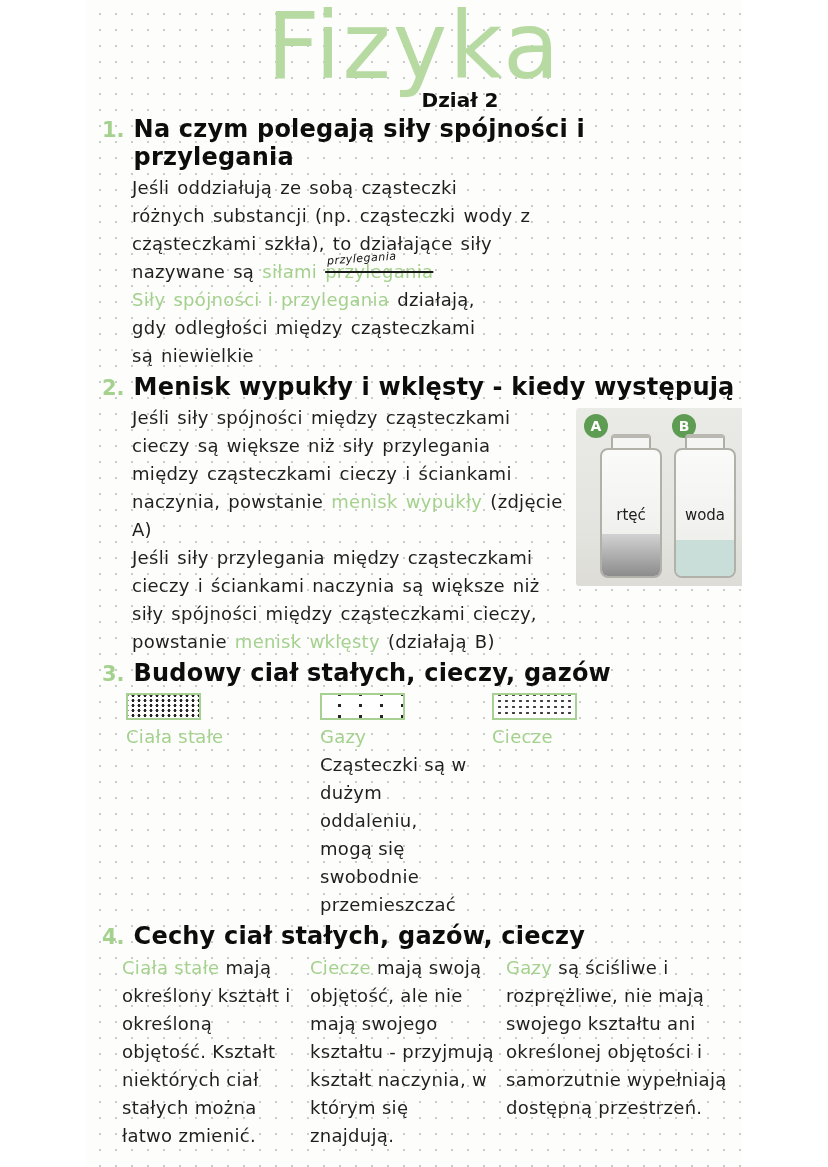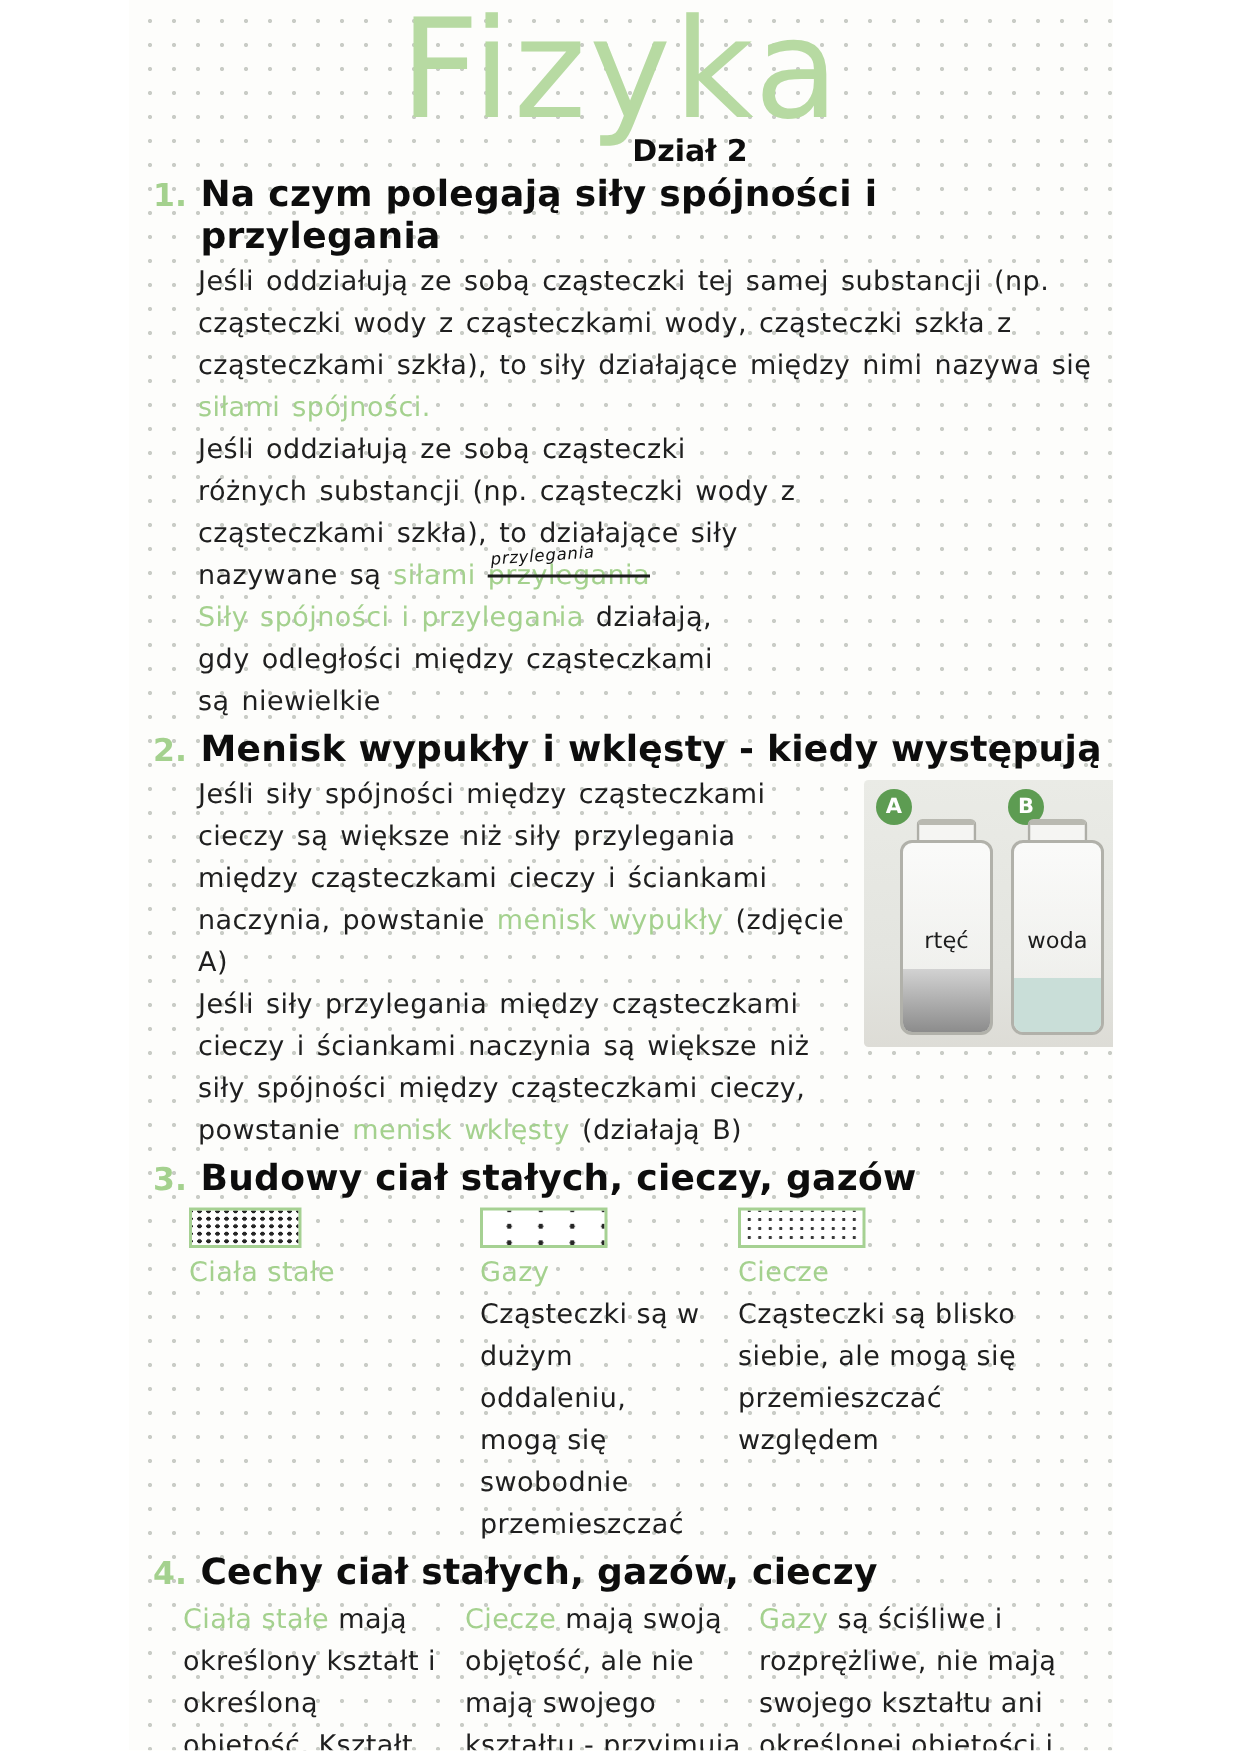--- a/index.html
+++ b/index.html
@@ -158,7 +158,6 @@
       <span class="num">1.</span>
       <h2 class="sec-title">Na czym polegają siły spójności i przylegania</h2>
     </div>
-    <p class="body w1"><span>Jeśli oddziałują ze sobą cząsteczki tej samej substancji (np. cząsteczki wody z cząsteczkami wody, cząsteczki szkła z cząsteczkami szkła), to siły działające między nimi nazywa się </span><span class="green">siłami spójności.</span></p>
     <p class="body w2"><span>Jeśli oddziałują ze sobą cząsteczki różnych substancji (np. cząsteczki wody z cząsteczkami szkła), to działające siły nazywane są </span><span class="green">siłami </span><span class="annotated"><i class="anno">przylegania</i><span class="green struck">przylegania</span></span></p>
     <p class="body w3"><span class="green">Siły spójności i przylegania</span><span> działają, gdy odległości między cząsteczkami są niewielkie</span></p>
   </section>

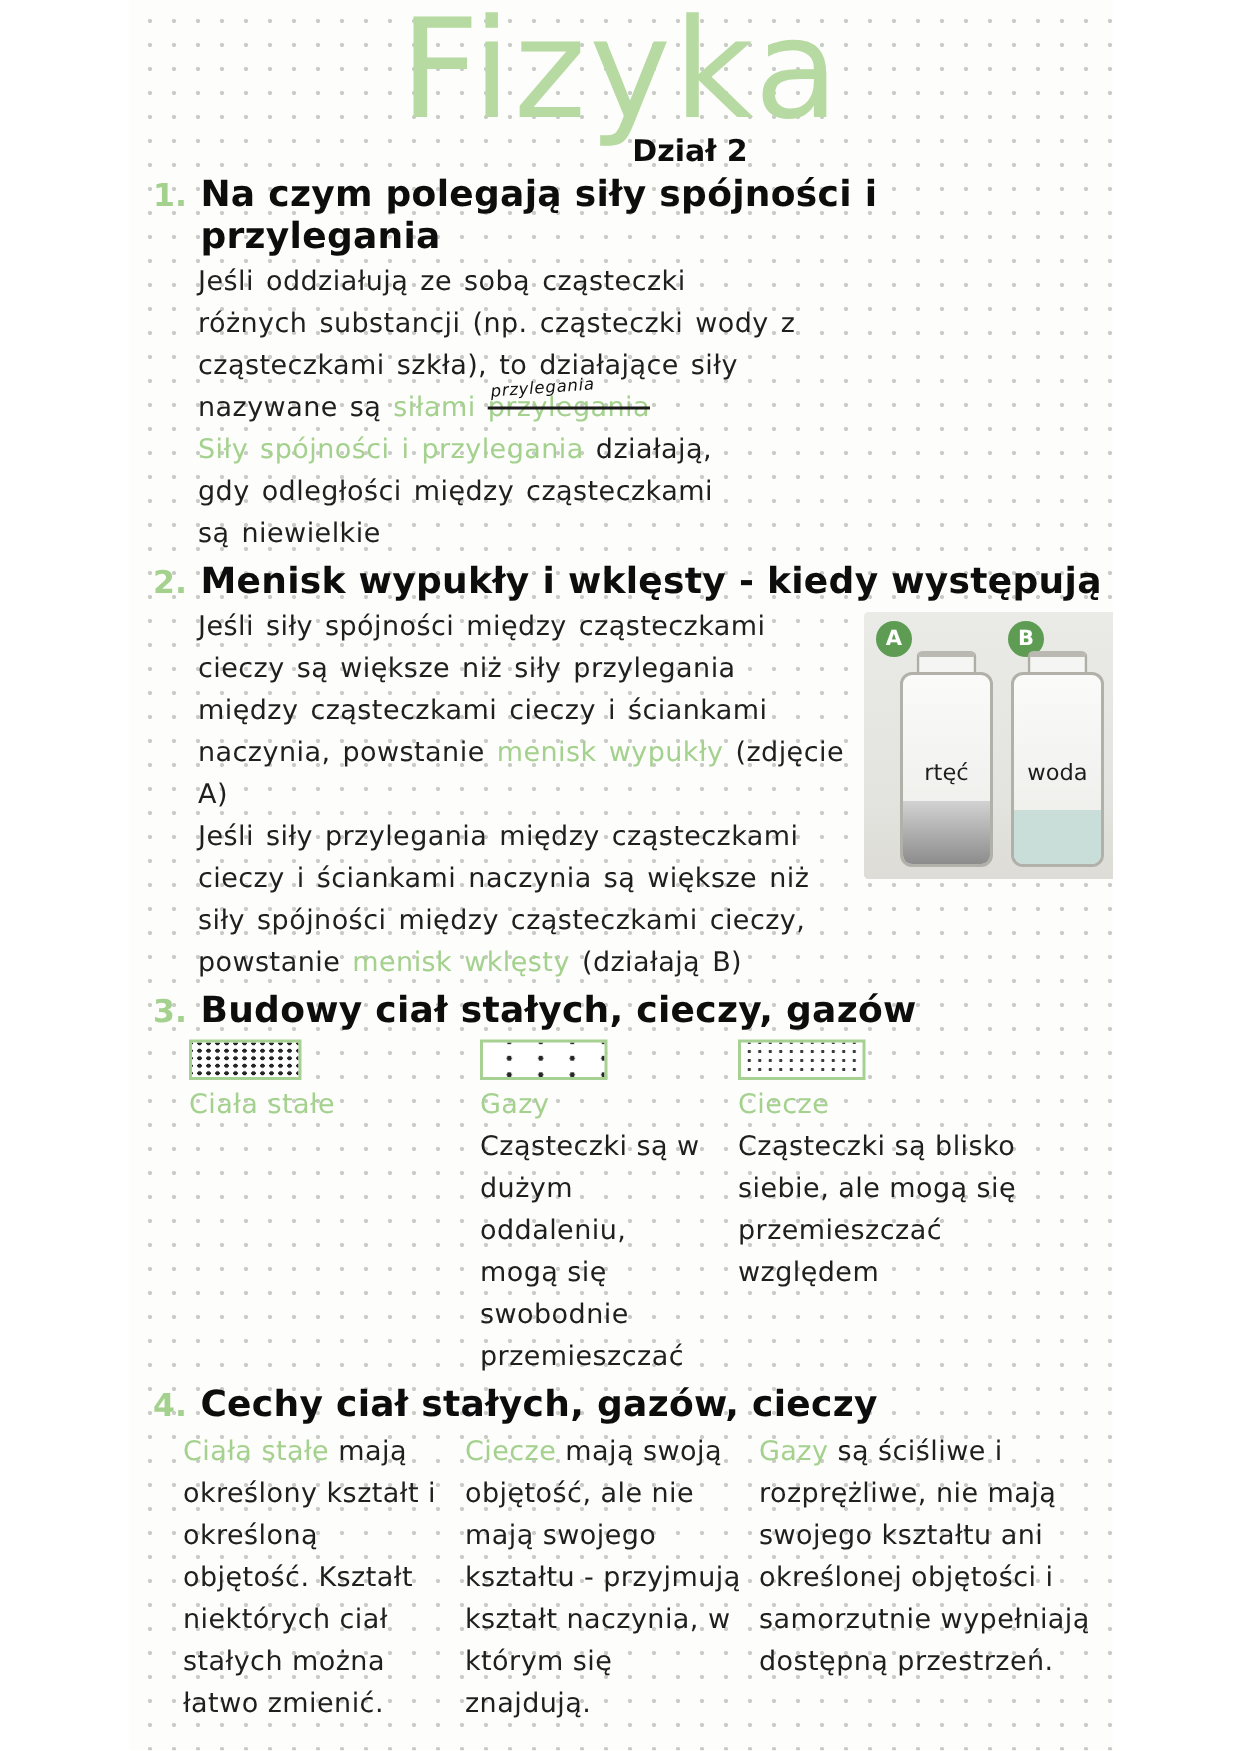--- a/index.html
+++ b/index.html
@@ -210,7 +210,6 @@
       <div>
         <div class="pattern-box medium"></div>
         <div class="col-label green">Ciecze</div>
-        <p class="col-text">Cząsteczki są blisko siebie, ale mogą się przemieszczać względem</p>
       </div>
     </div>
   </section>

